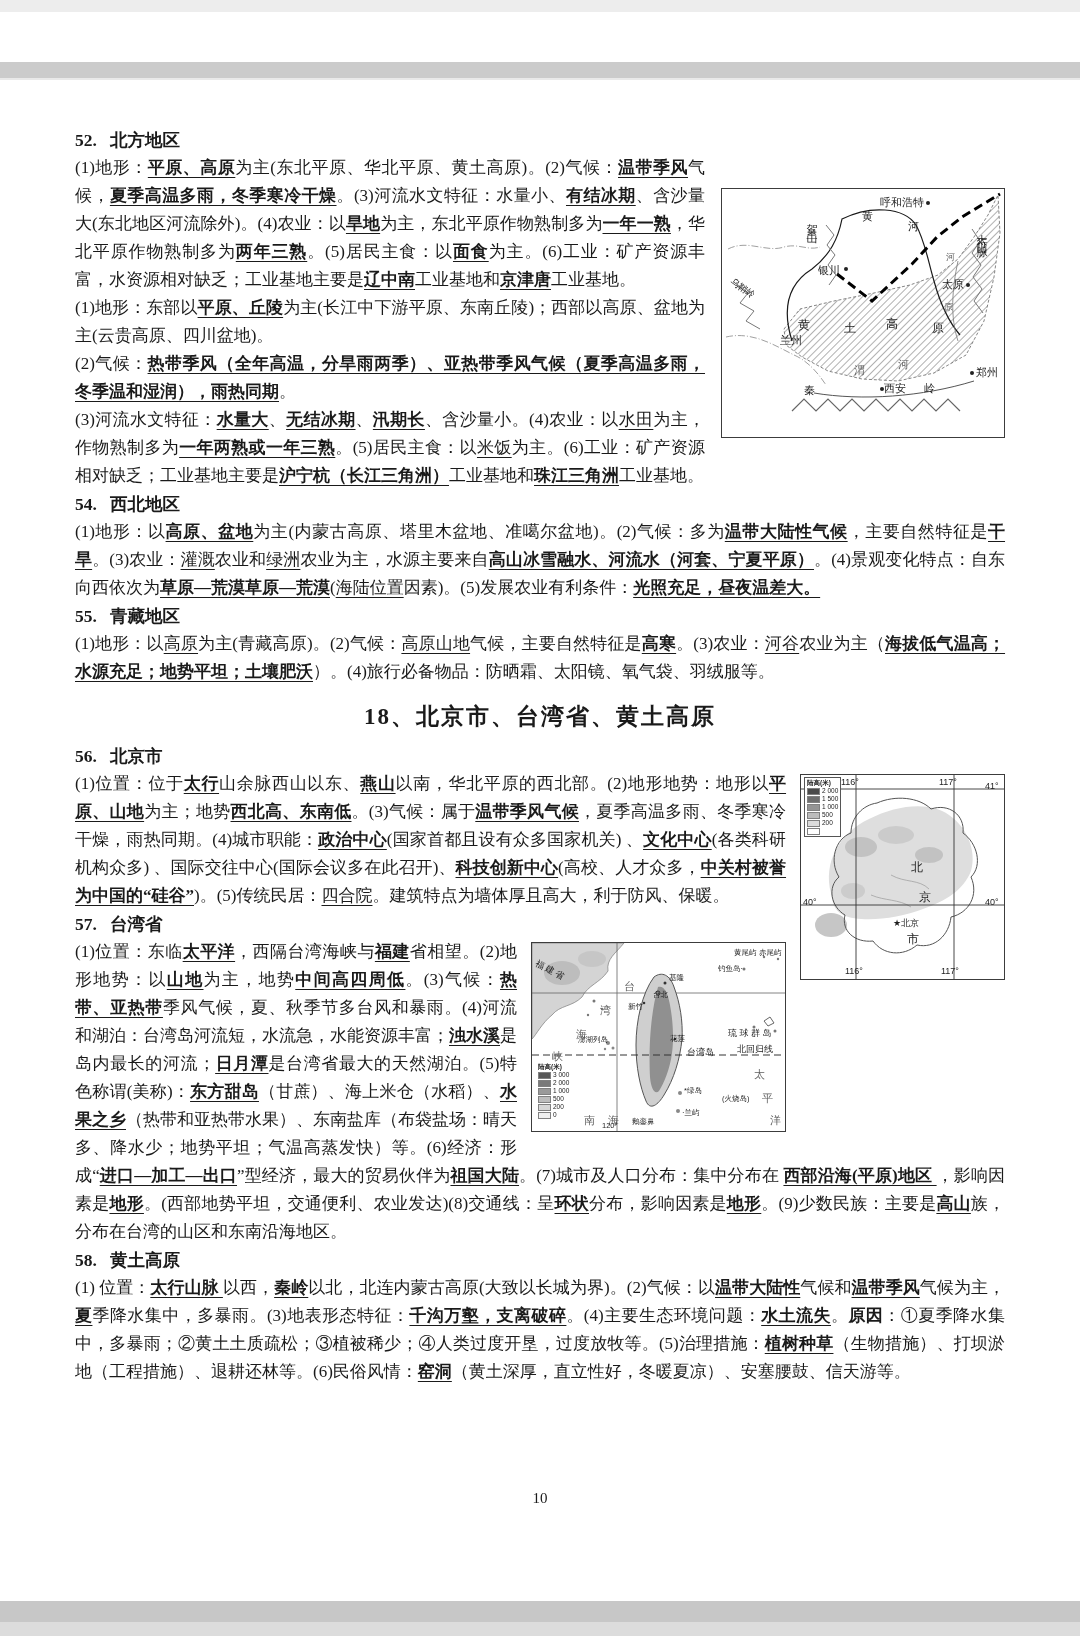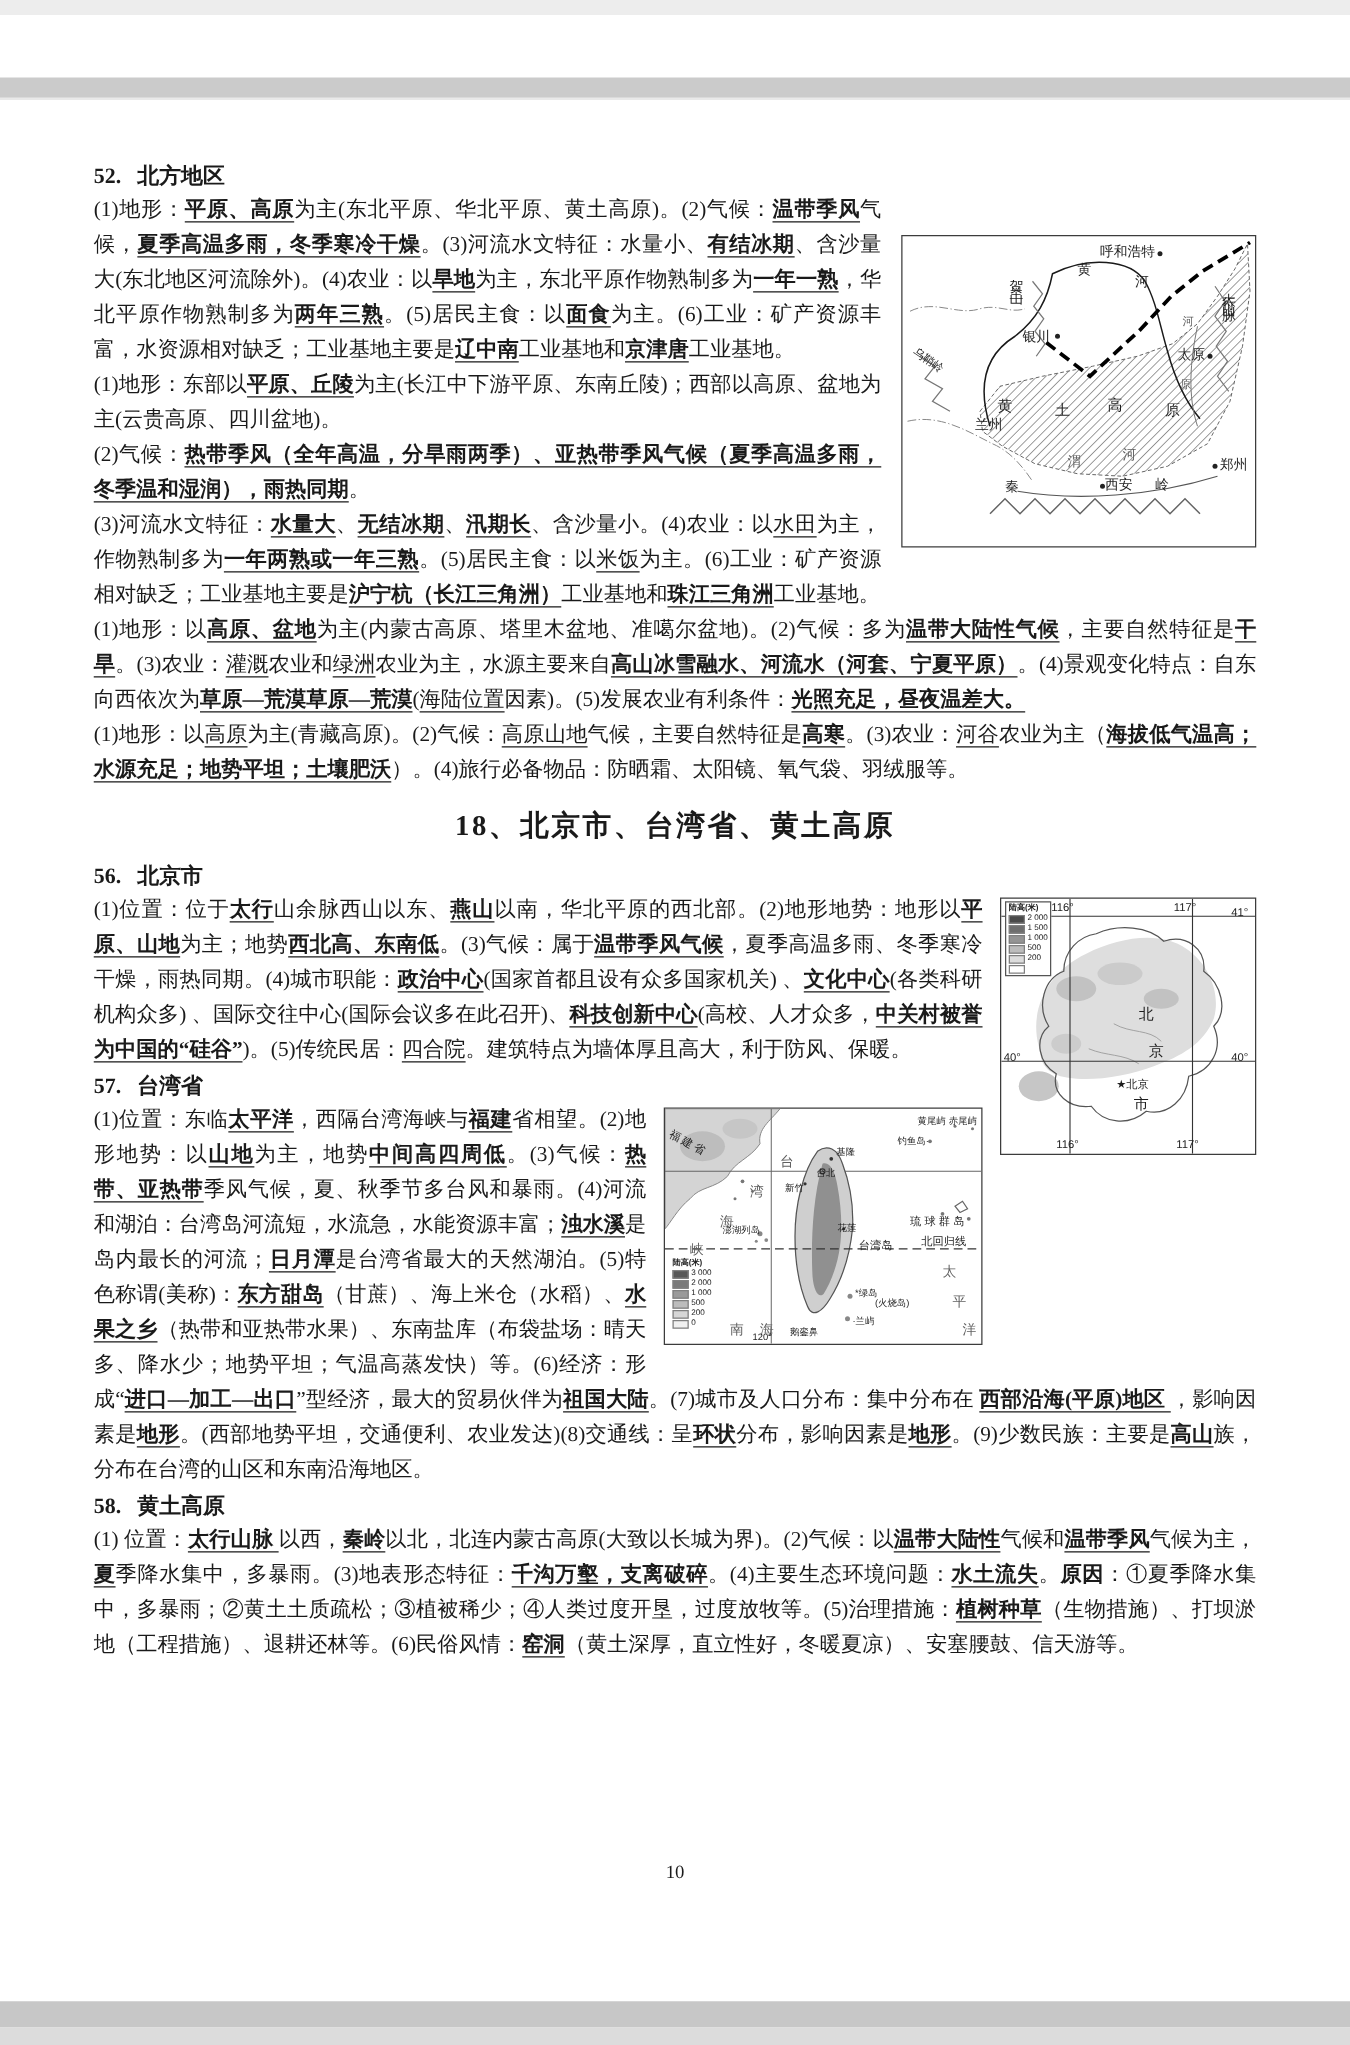--- a/index.html
+++ b/index.html
@@ -114,6 +114,9 @@
   </section>
 
   <section>
+    <div class="sec-h">
+      <span class="num">54.</span><span>西北地区</span>
+    </div>
     <p class="para"><span>(1)地形：以</span><span class="b u">高原、盆地</span><span>为主(内蒙古高原、塔里木盆地、准噶尔盆地)。(2)气候：多为</span><span class="b u">温带大陆性气候</span><span>，主要自然特征是</span><span class="b u">干旱</span><span>。(3)农业：</span><span class="u">灌溉</span><span>农业和</span><span class="u">绿洲</span><span>农业为主，水源主要来自</span><span class="b u">高山冰雪融水、河流水（河套、宁夏平原）</span><span>。(4)景观变化特点：自东向西依次为</span><span class="b u">草原—荒漠草原—荒漠</span><span>(</span><span class="u">海陆位置</span><span>因素)。(5)发展农业有利条件：</span><span class="b u">光照充足，昼夜温差大。</span></p>
   </section>
 

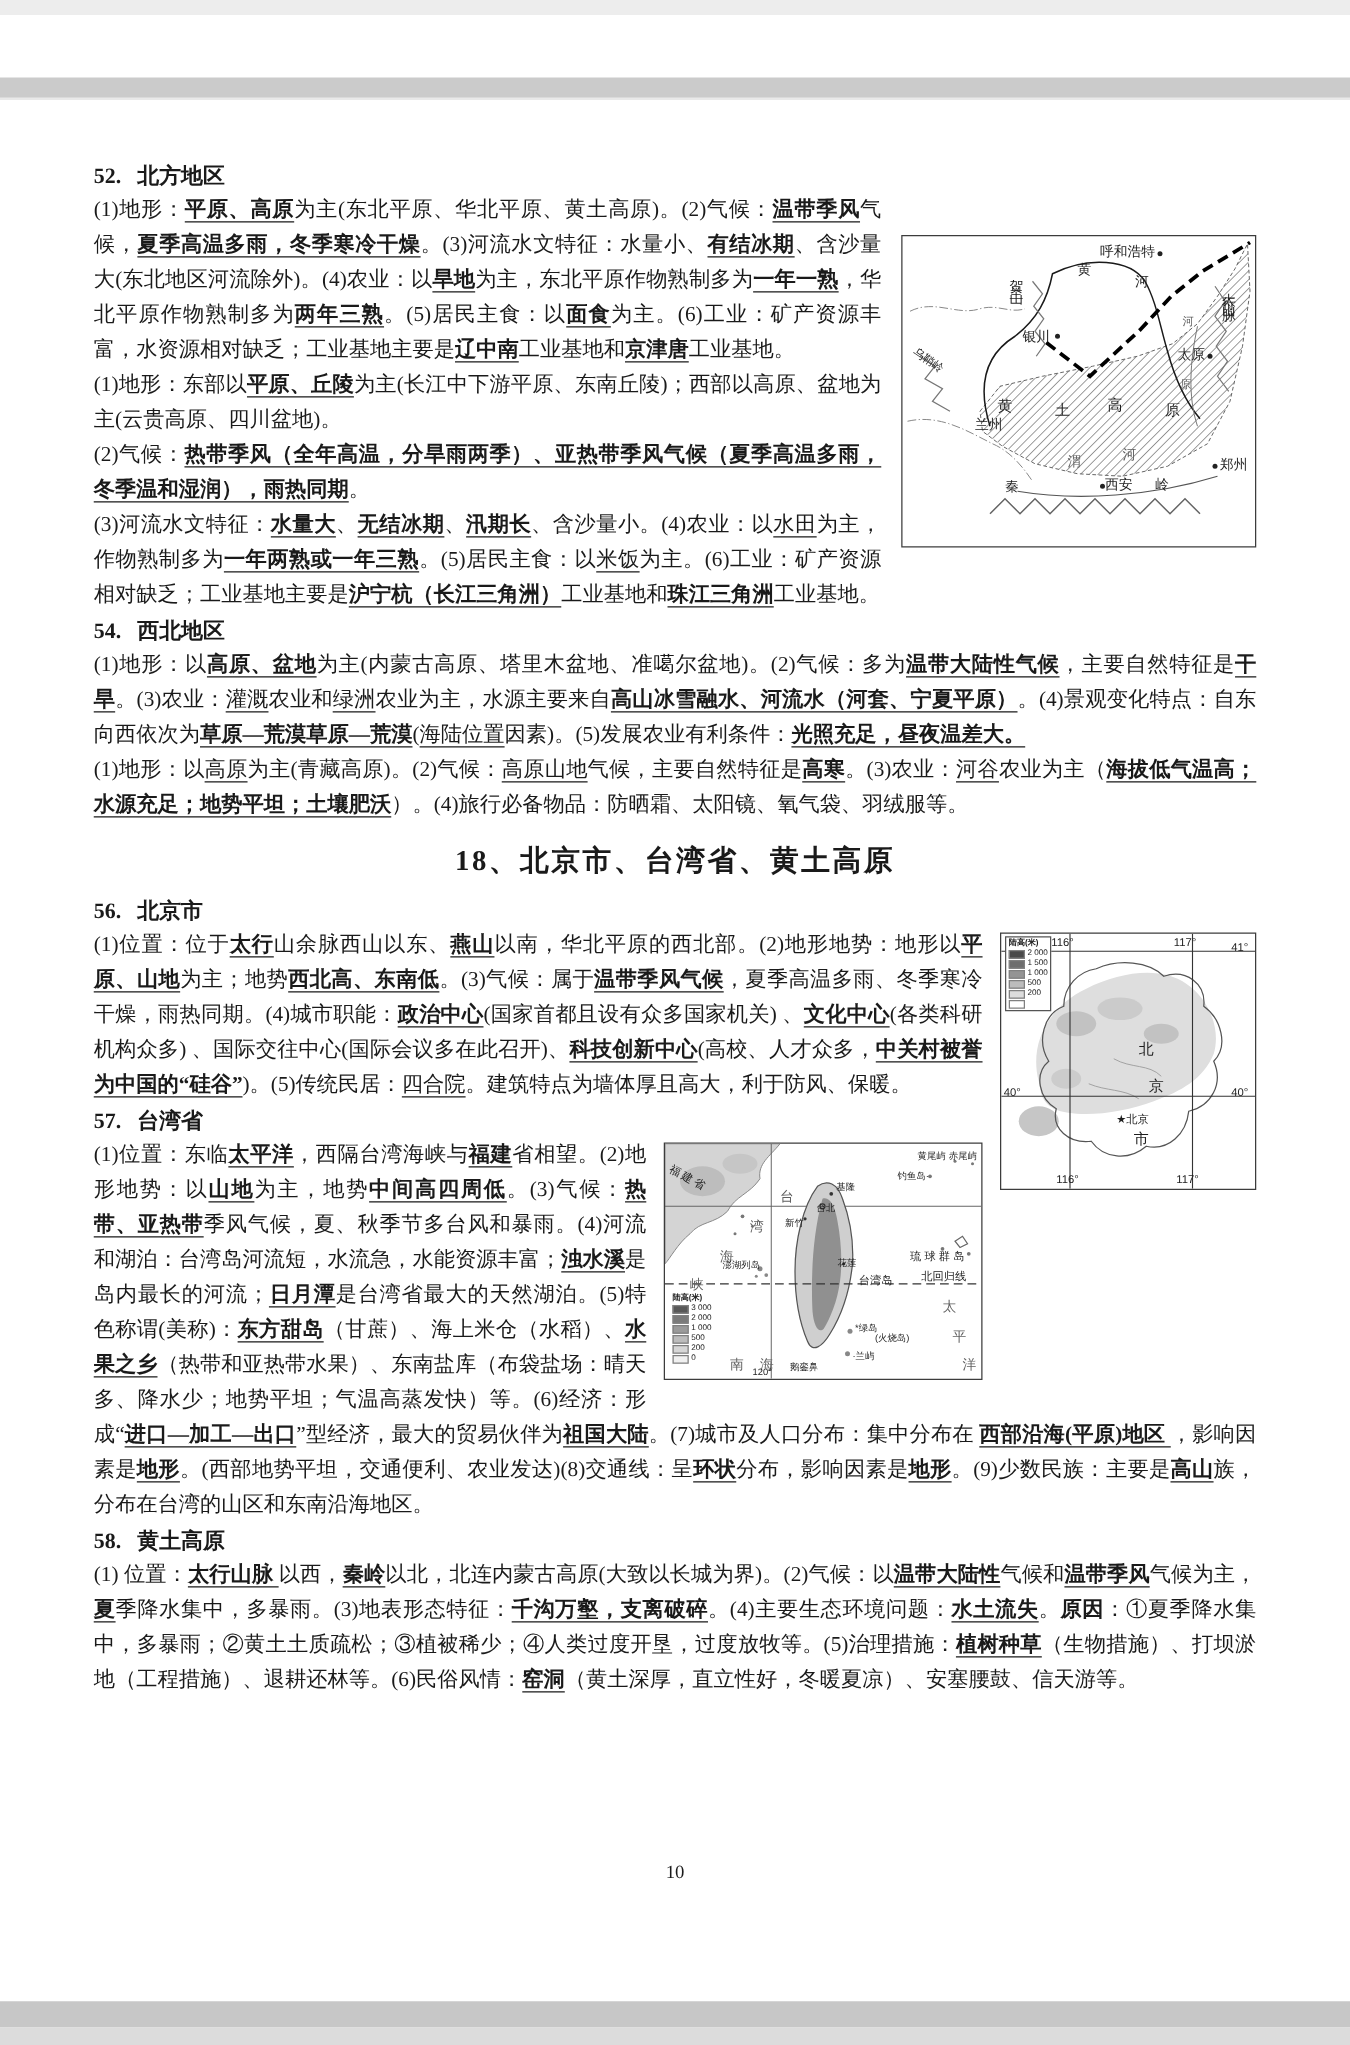--- a/index.html
+++ b/index.html
@@ -121,6 +121,9 @@
   </section>
 
   <section>
+    <div class="sec-h">
+      <span class="num">55.</span><span>青藏地区</span>
+    </div>
     <p class="para"><span>(1)地形：以</span><span class="u">高原</span><span>为主(青藏高原)。(2)气候：</span><span class="u">高原山地</span><span>气候，主要自然特征是</span><span class="b u">高寒</span><span>。(3)农业：</span><span class="u">河谷</span><span>农业为主（</span><span class="b u">海拔低气温高；水源充足；地势平坦；土壤肥沃</span><span>）。(4)旅行必备物品：防晒霜、太阳镜、氧气袋、羽绒服等。</span></p>
   </section>
 

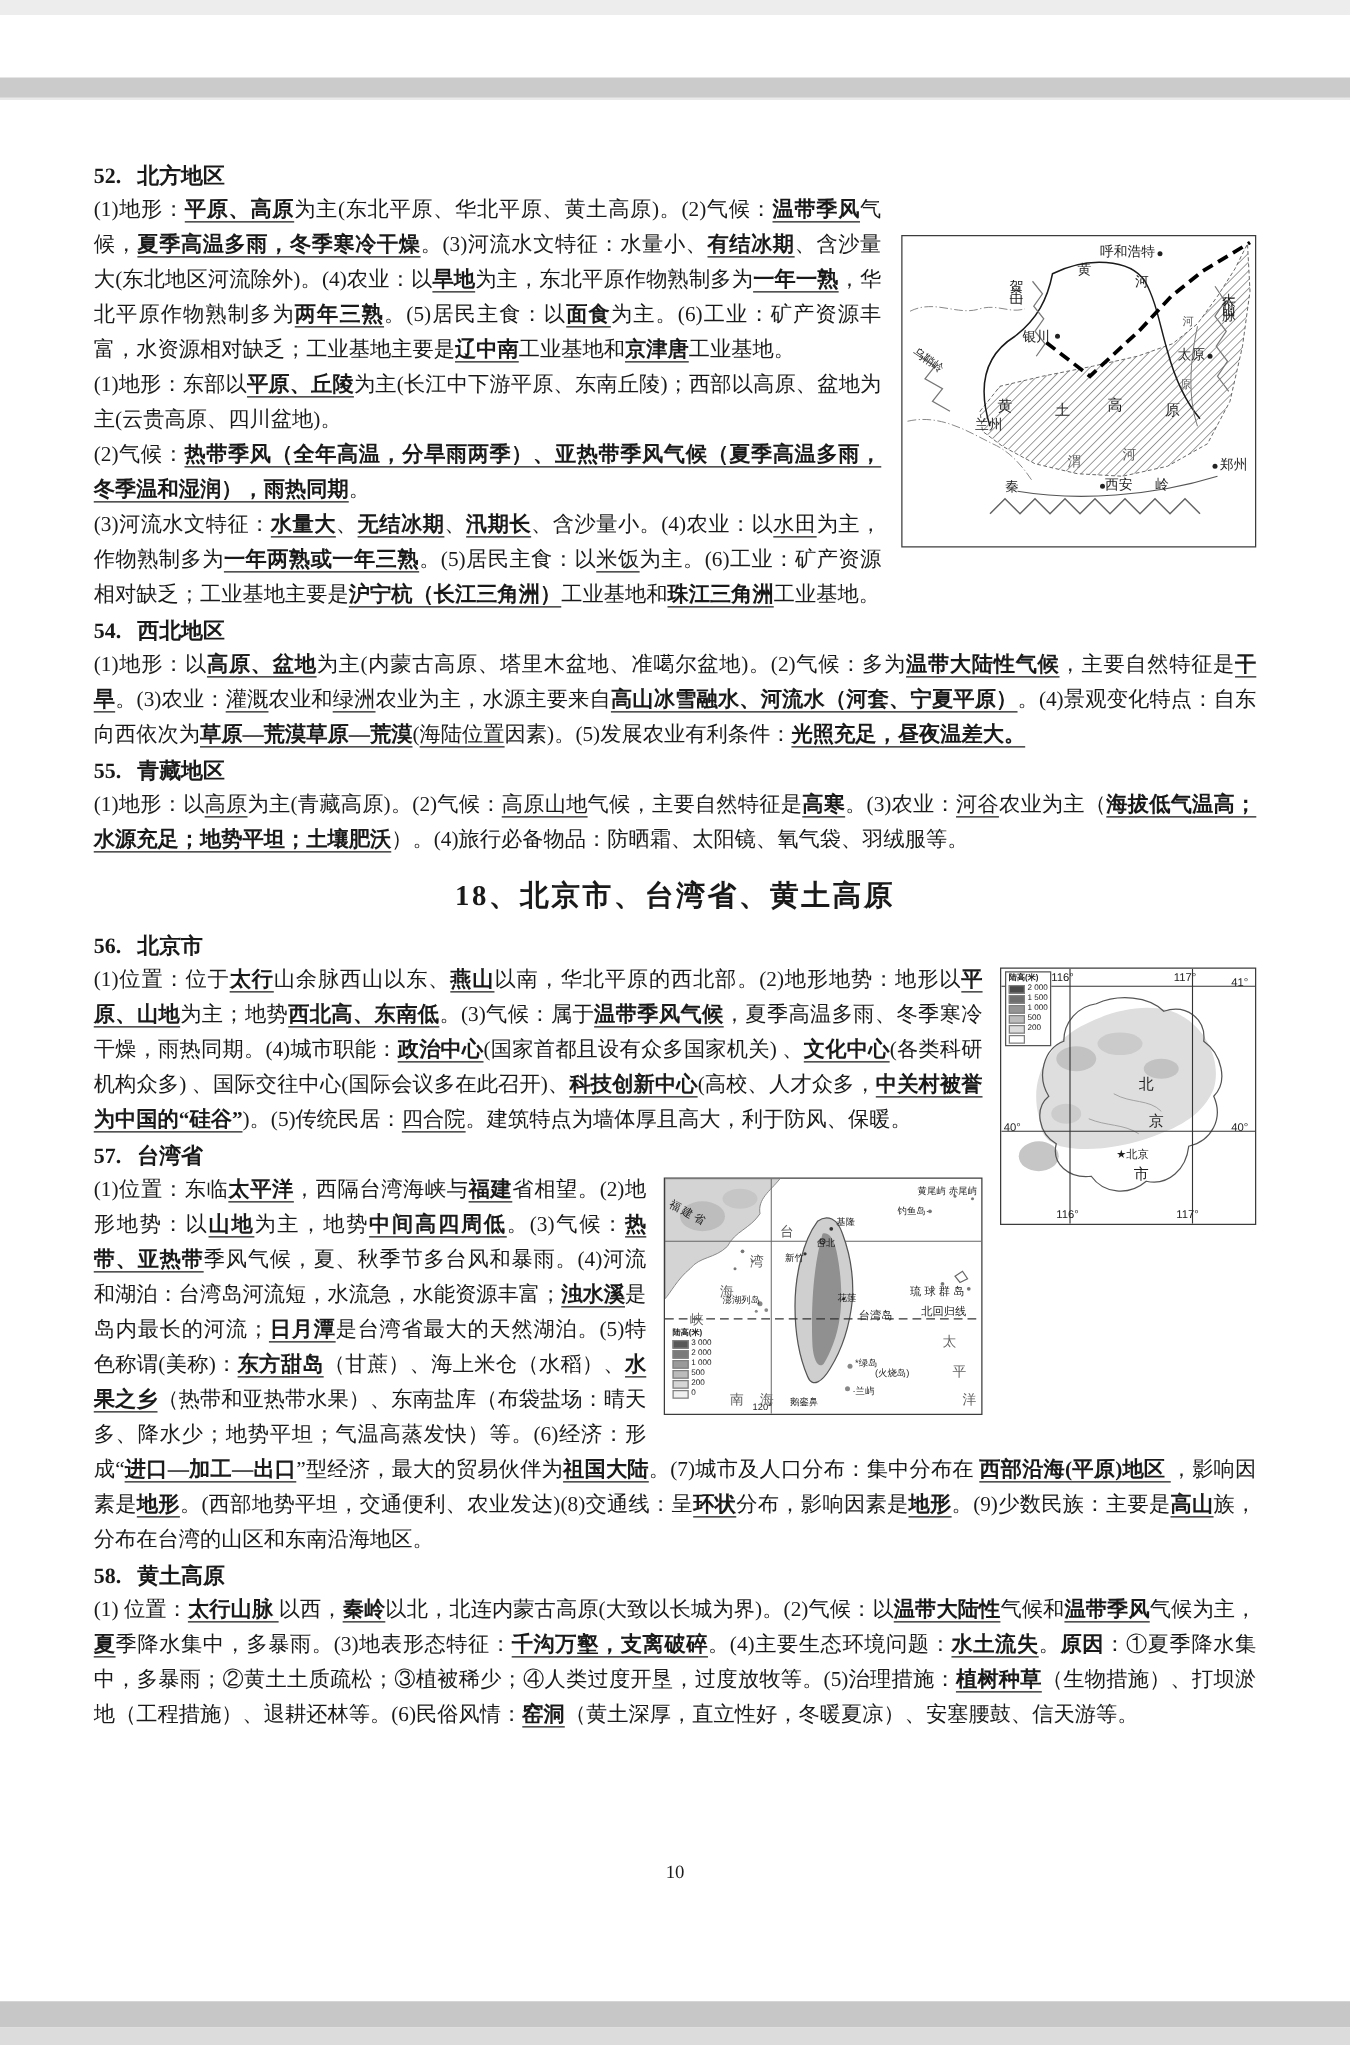--- a/index.html
+++ b/index.html
@@ -243,7 +243,7 @@
       <span class="lbl xs" style="left:96px;top:60px;">新竹</span>
       <span class="lbl xs" style="left:138px;top:92px;">花莲</span>
       <span class="lbl xs" style="left:152px;top:144px;">*绿岛</span>
-      <span class="lbl xs" style="left:132px;top:152px;padding-left:36px;">(火烧岛)</span>
+      <span class="lbl xs" style="left:154px;top:152px;padding-left:36px;">(火烧岛)</span>
       <span class="lbl xs" style="left:150px;top:166px;">·兰屿</span>
       <span class="lbl xs" style="left:100px;top:175px;">鹅銮鼻</span>
       <span class="lbl grey" style="left:222px;top:126px;">太</span>

